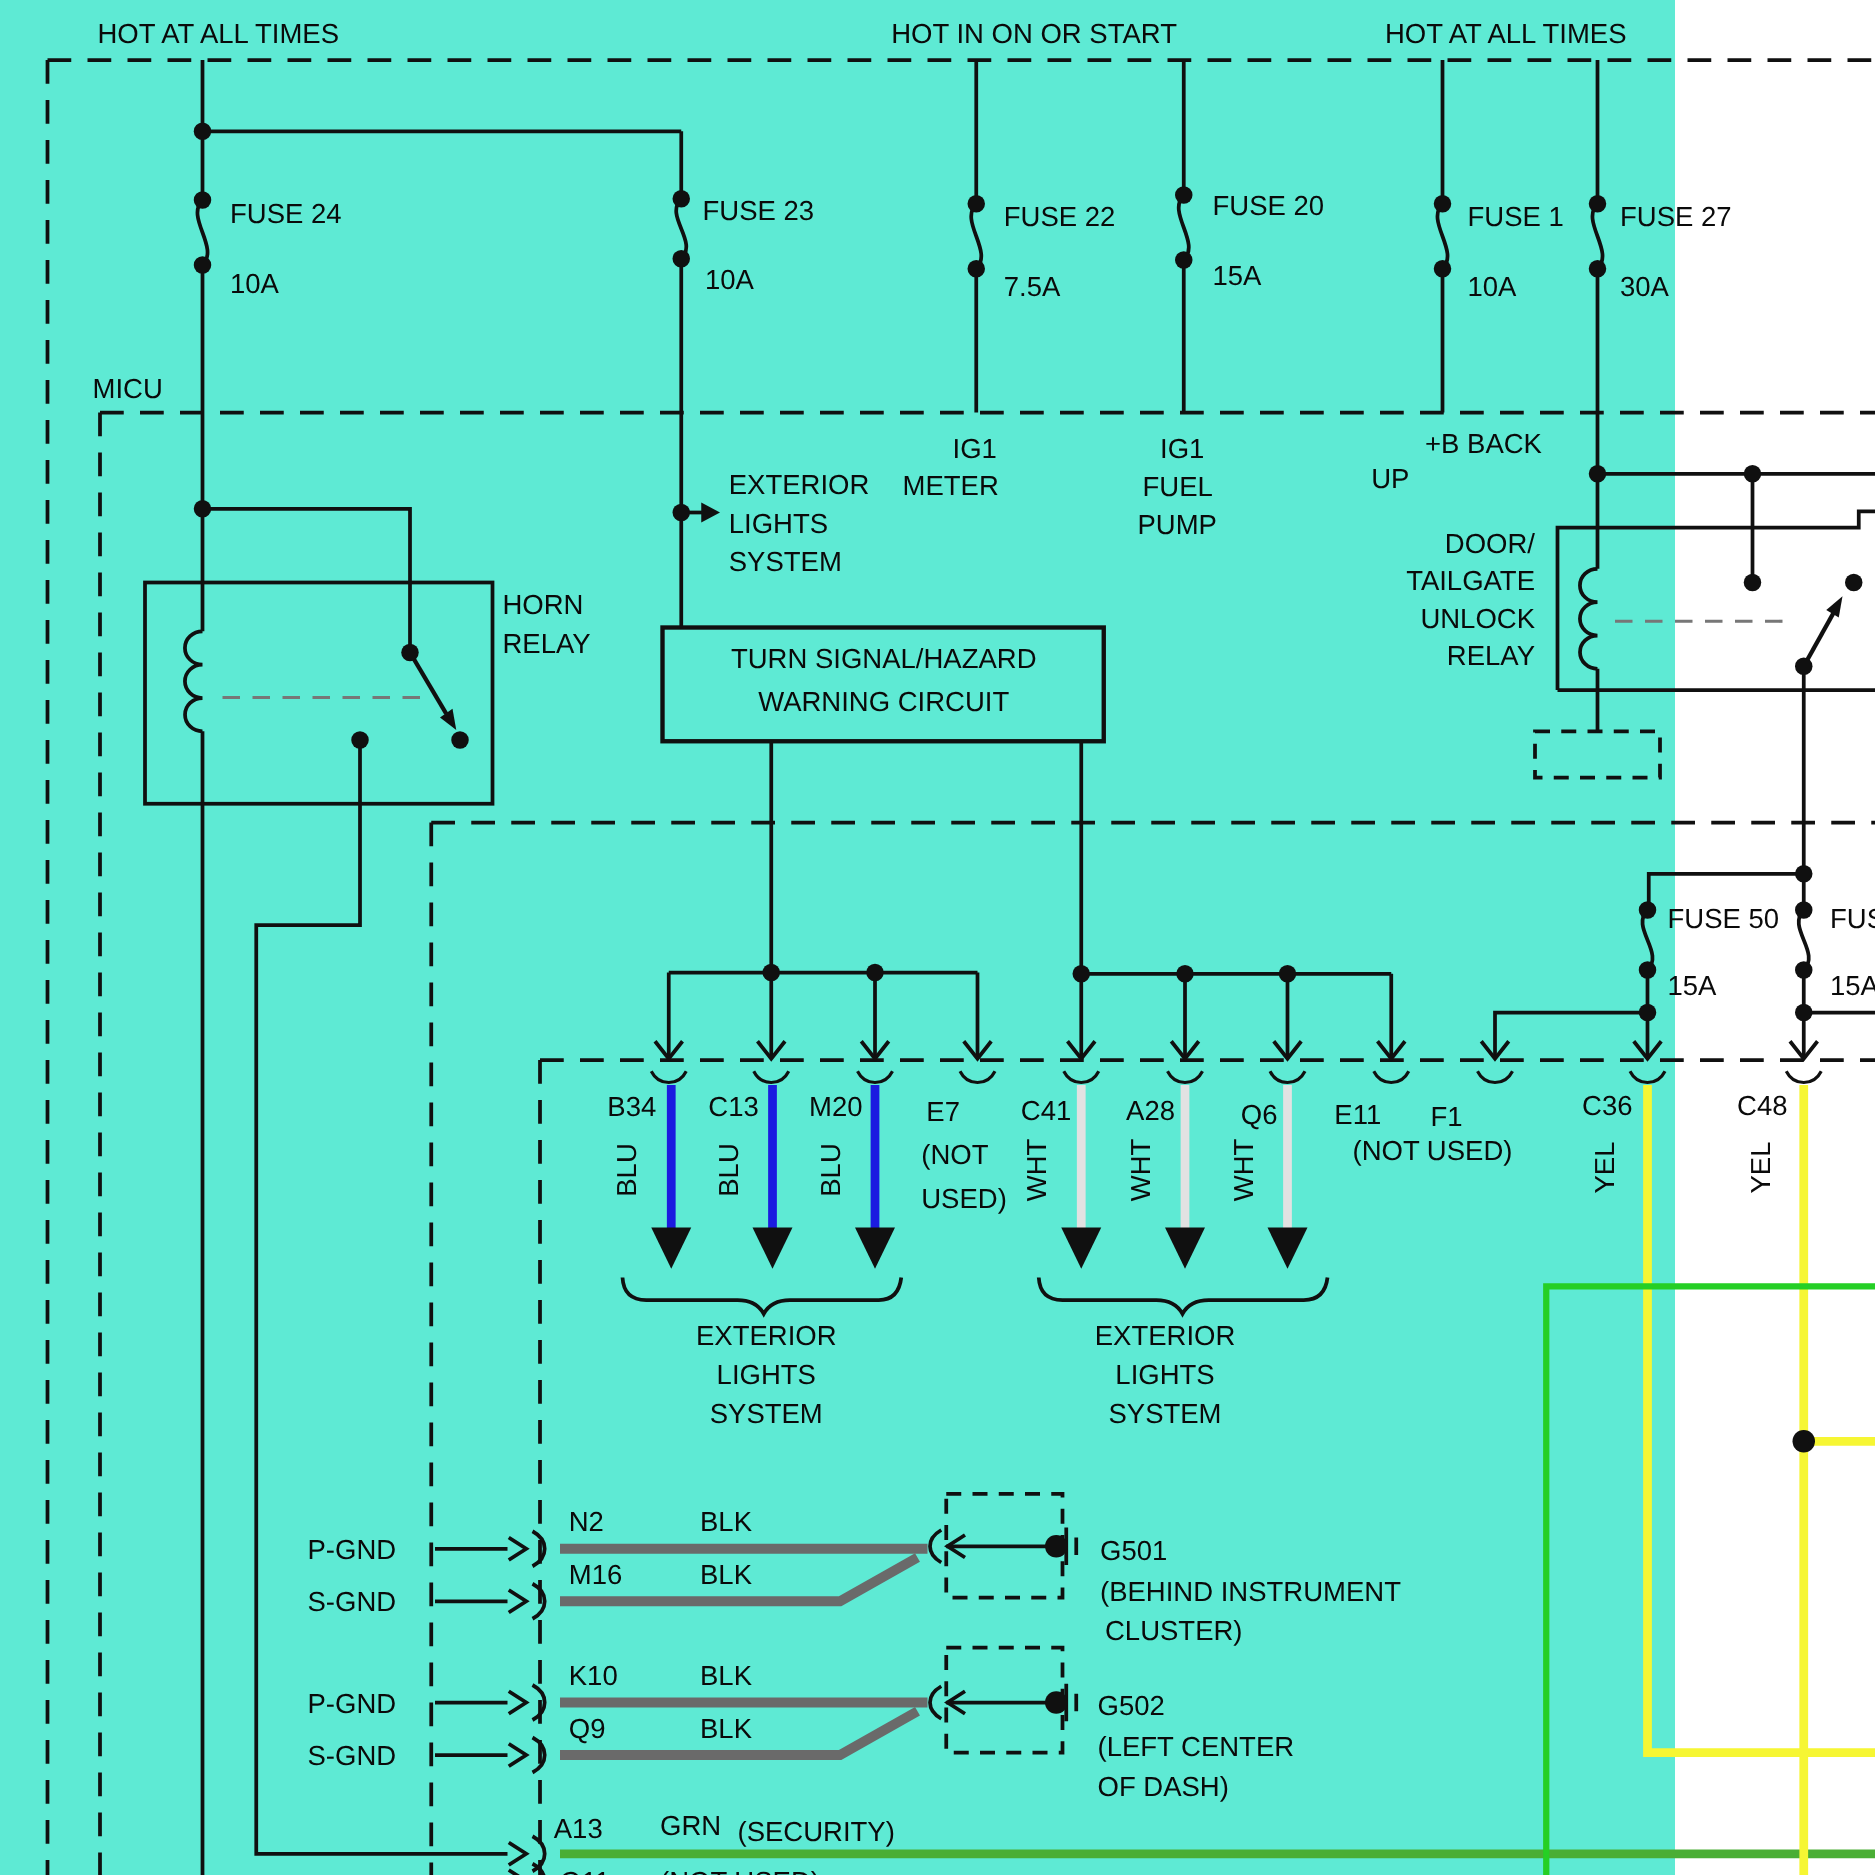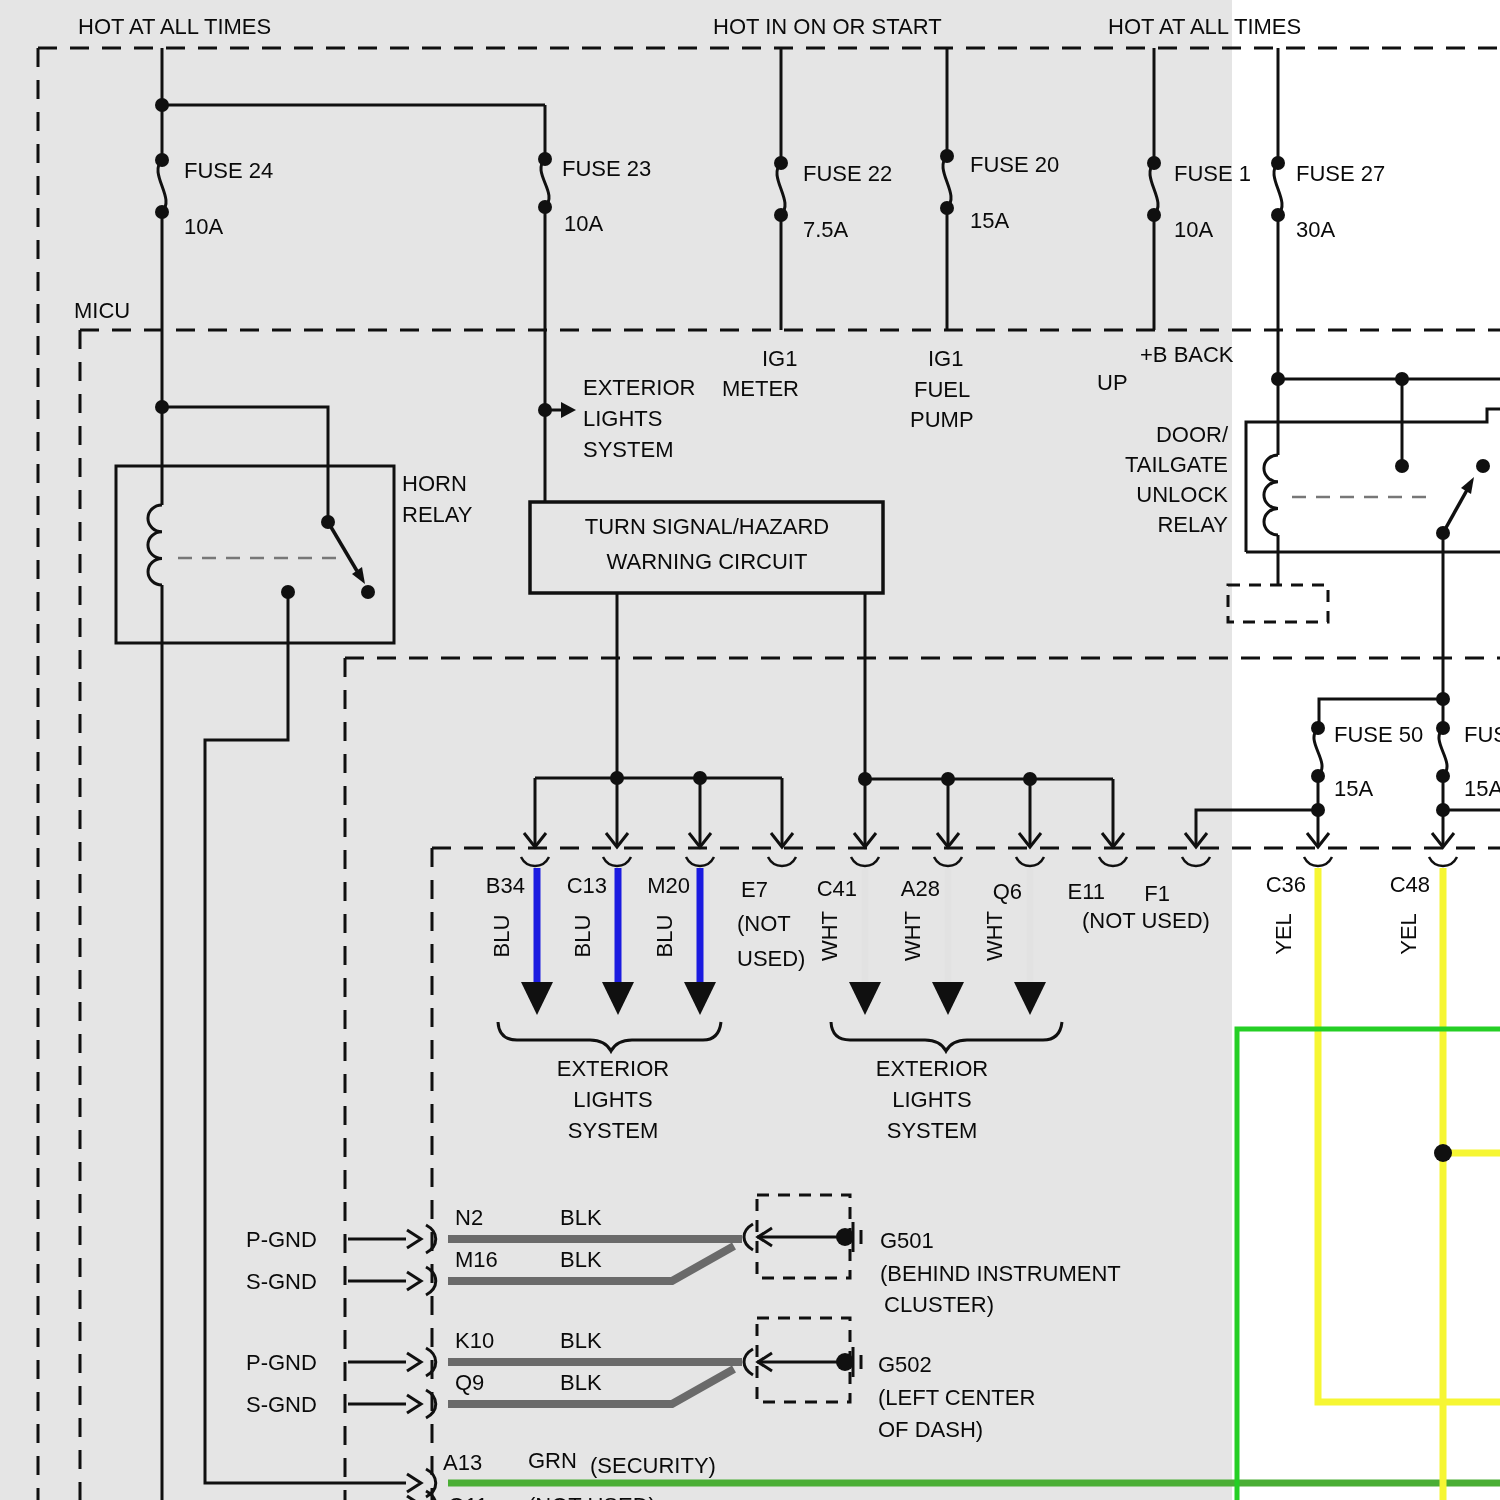--- a/index.html
+++ b/index.html
@@ -3,7 +3,7 @@
 <meta charset="utf-8">
 <style>
   html,body{margin:0;padding:0;background:#ffffff;}
-  .stage{position:relative;width:1232px;height:1500px;background:#e5e5e5;font-family:"Liberation Sans",sans-serif;}
+  .stage{position:relative;width:1340px;height:1500px;background:#5eead4;font-family:"Liberation Sans",sans-serif;}
   svg{display:block}
   svg text{font-family:"Liberation Sans",sans-serif;fill:#0a0a0a;font-size:22px;}
   .mid{text-anchor:middle}

